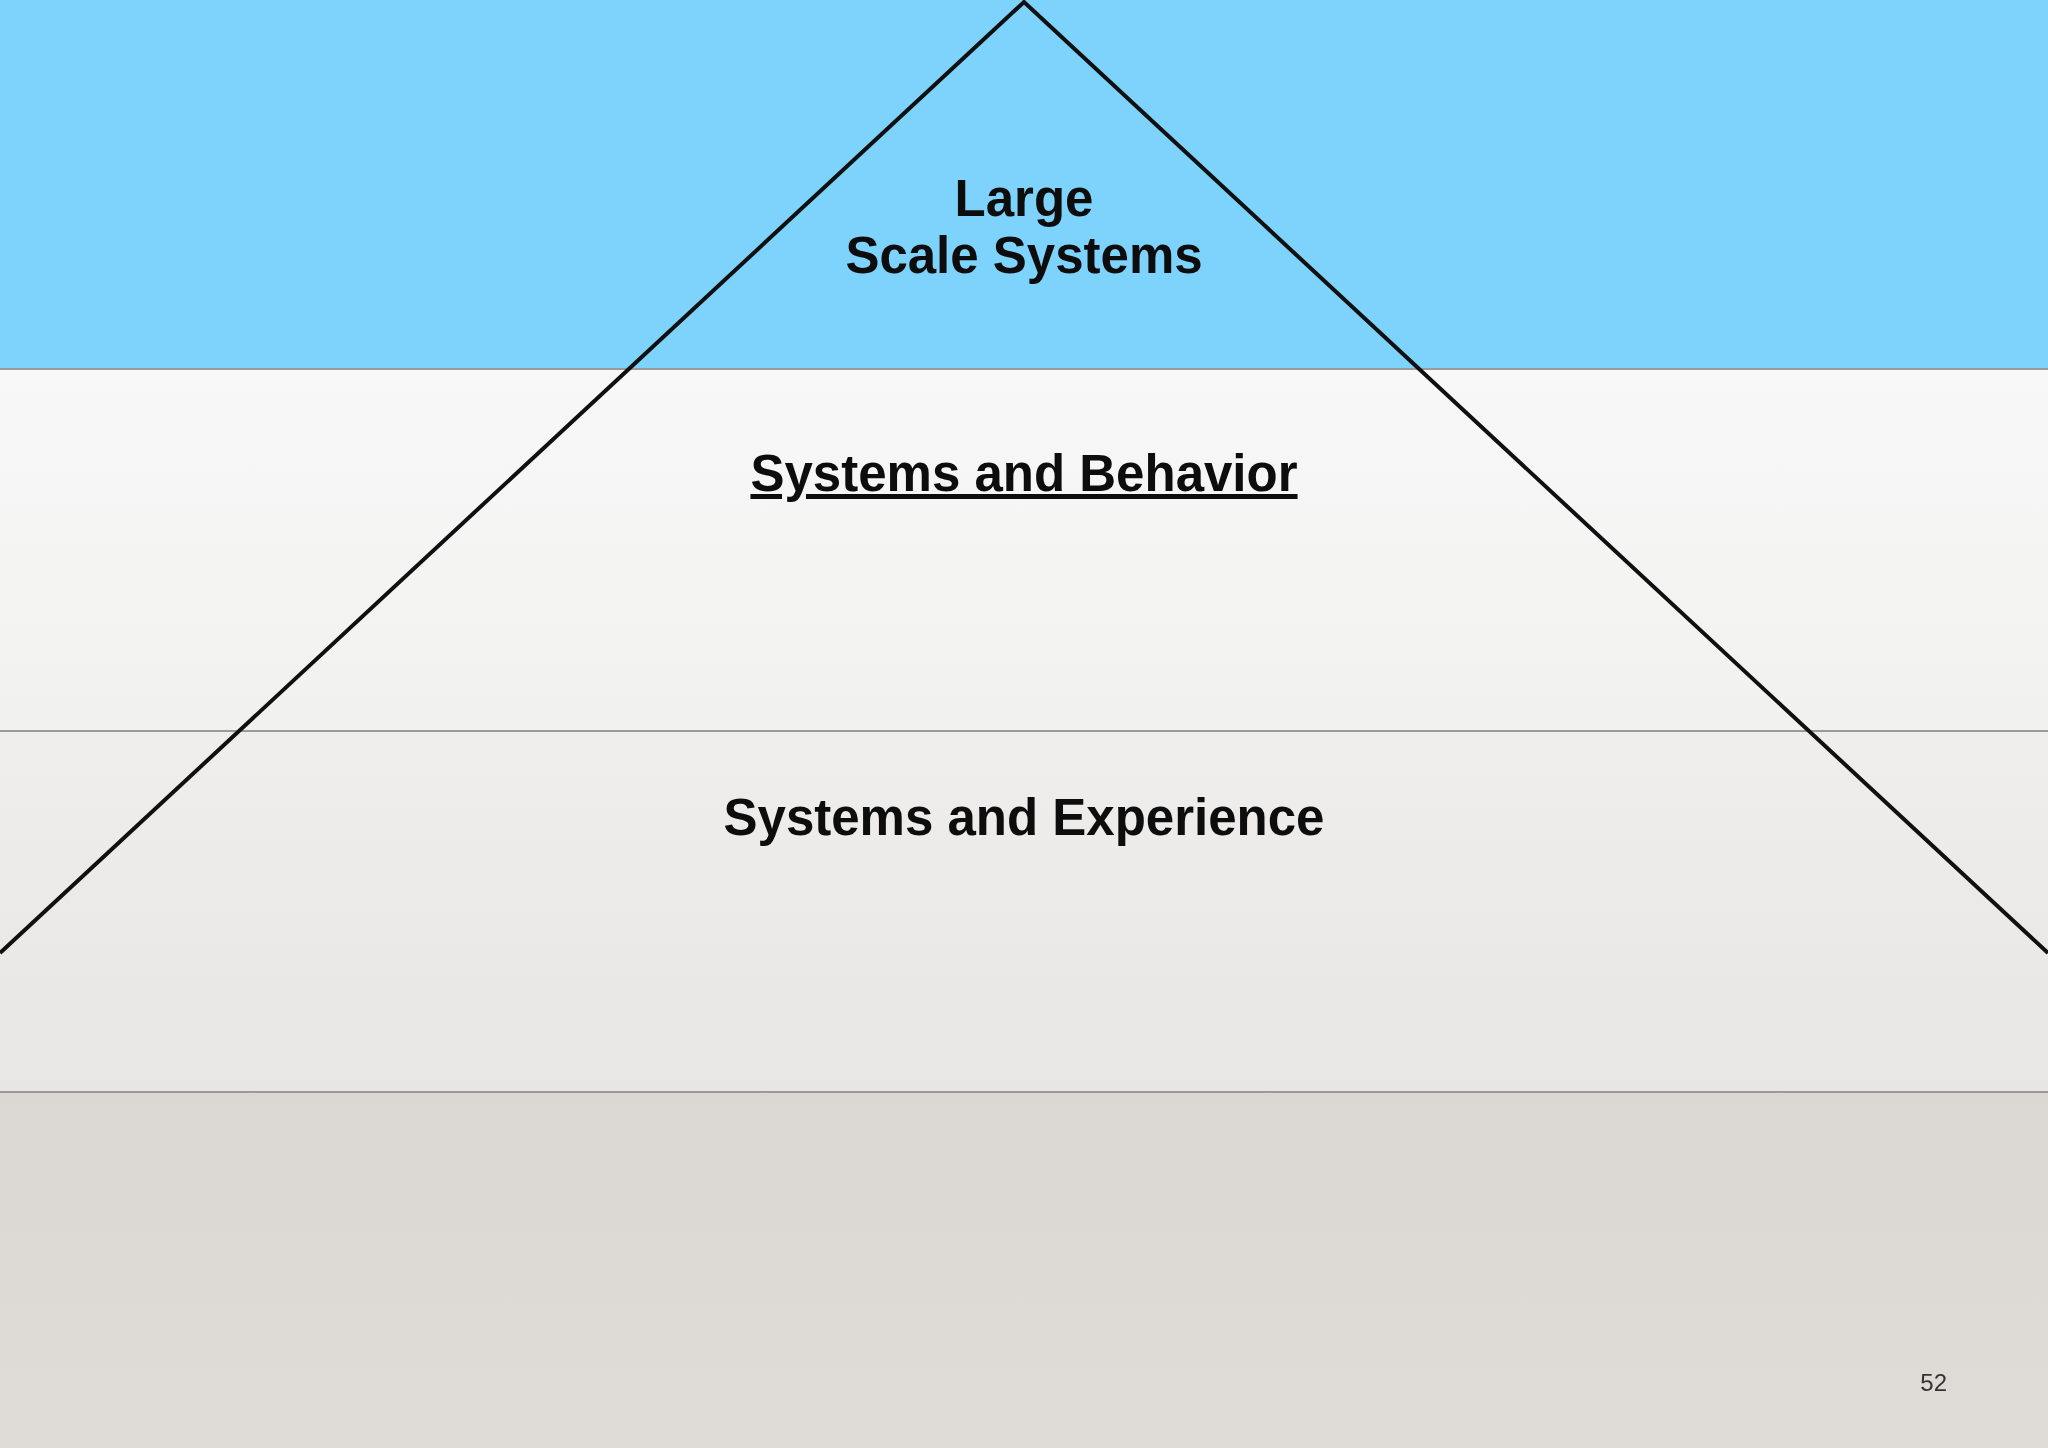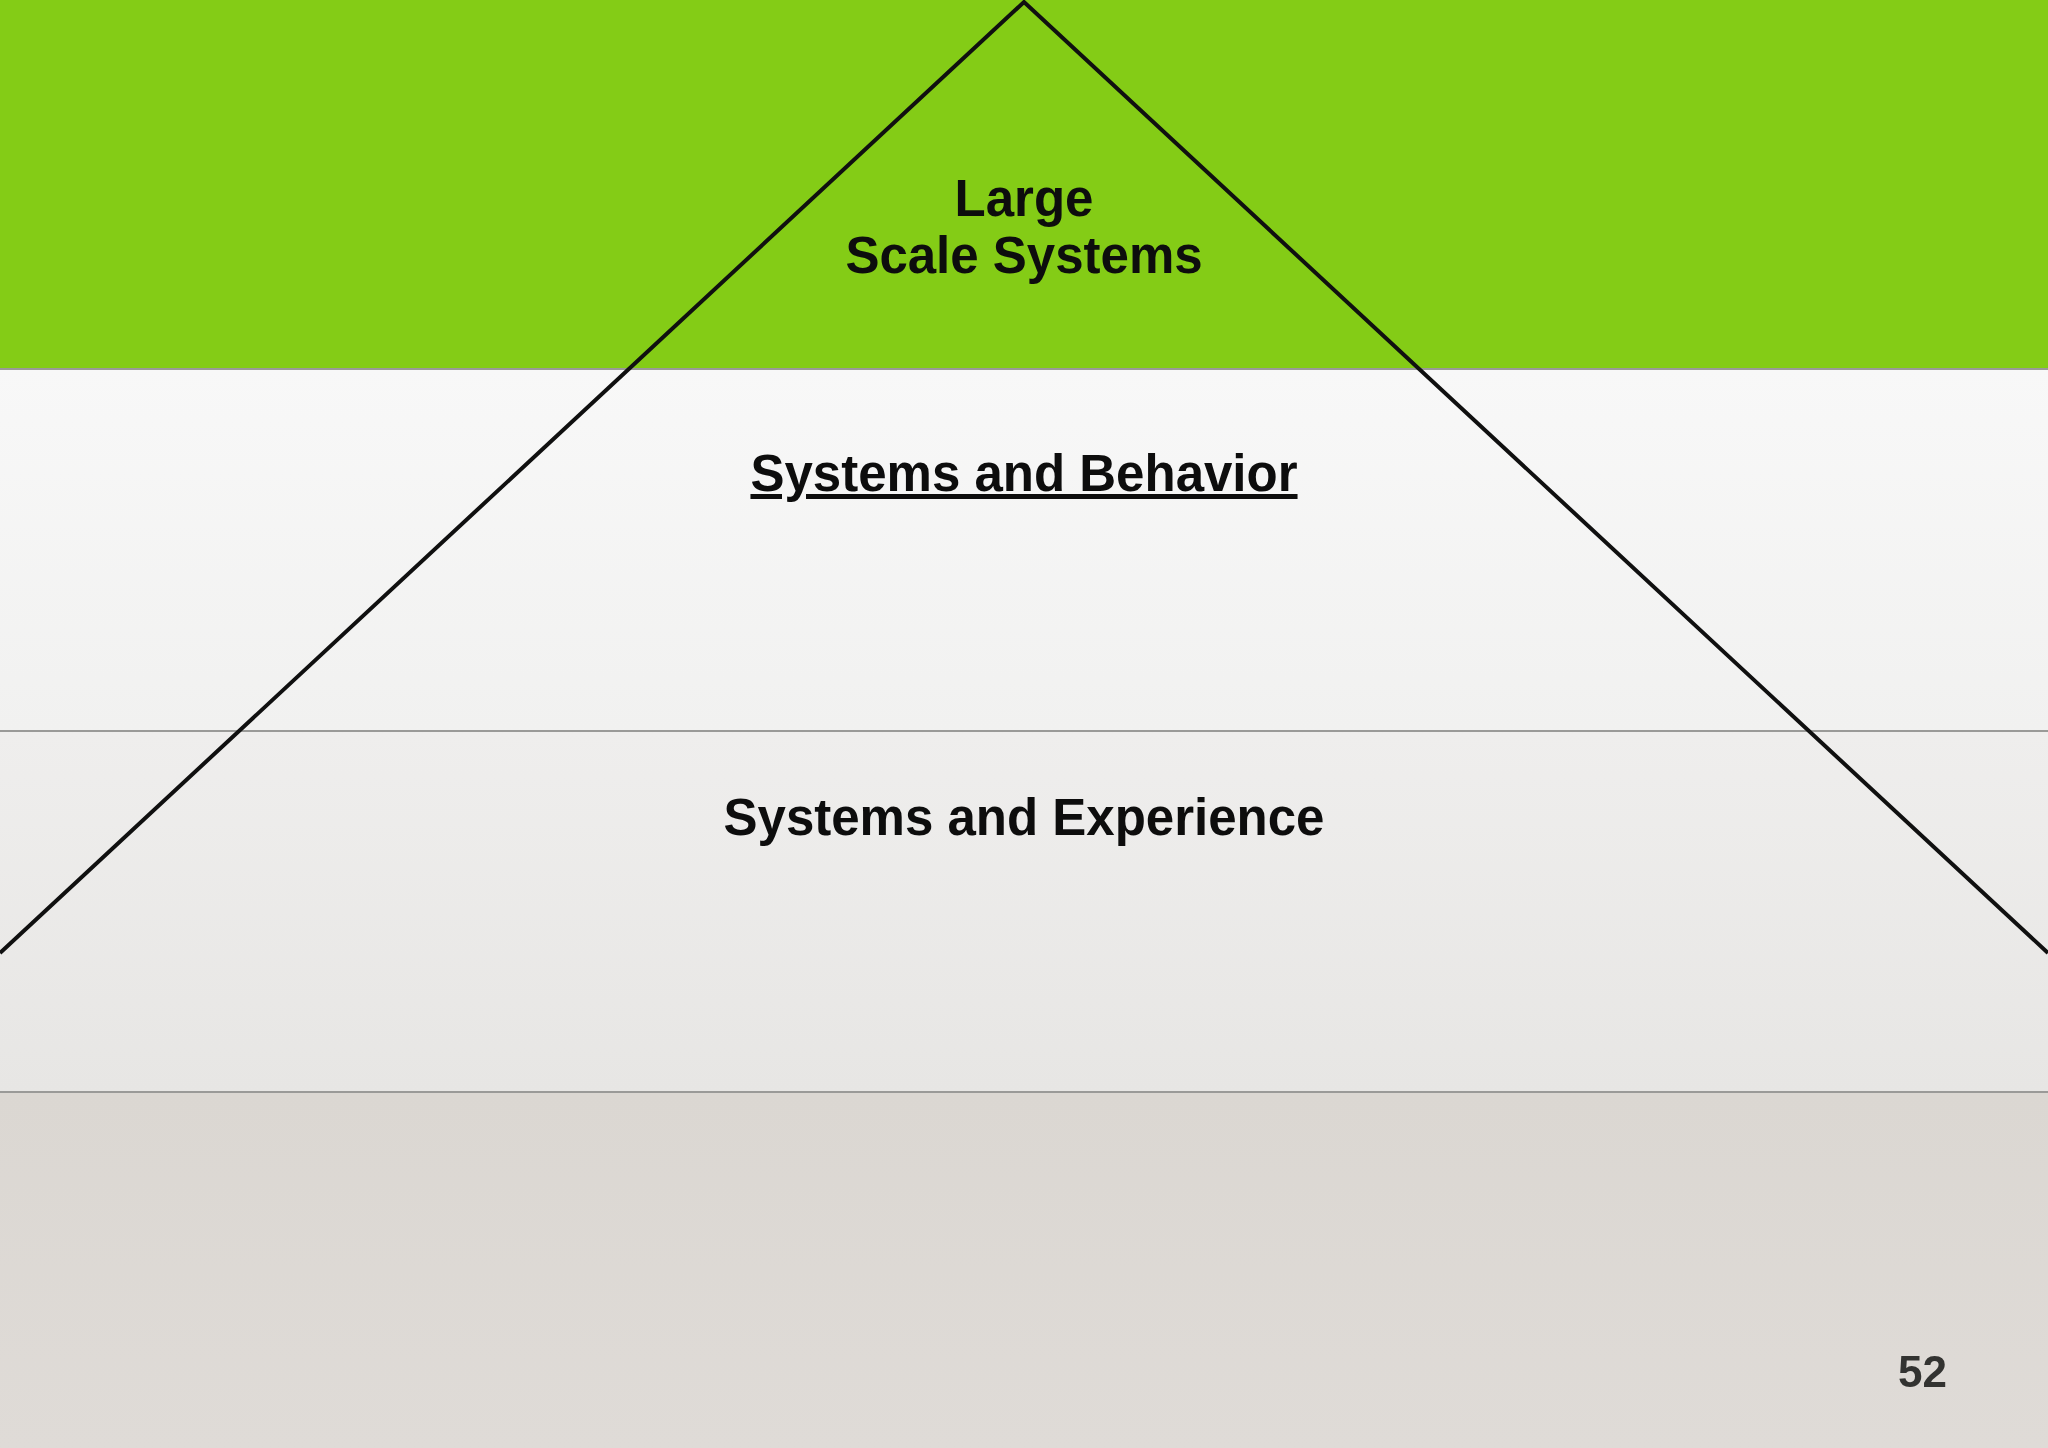--- a/index.html
+++ b/index.html
@@ -11,7 +11,7 @@
     position: relative;
     width: 2048px;
     height: 1448px;
-    background: #84cc16;
+    background: #7dd3fc;
     overflow: hidden;
     font-family: "Liberation Sans", sans-serif;
   }

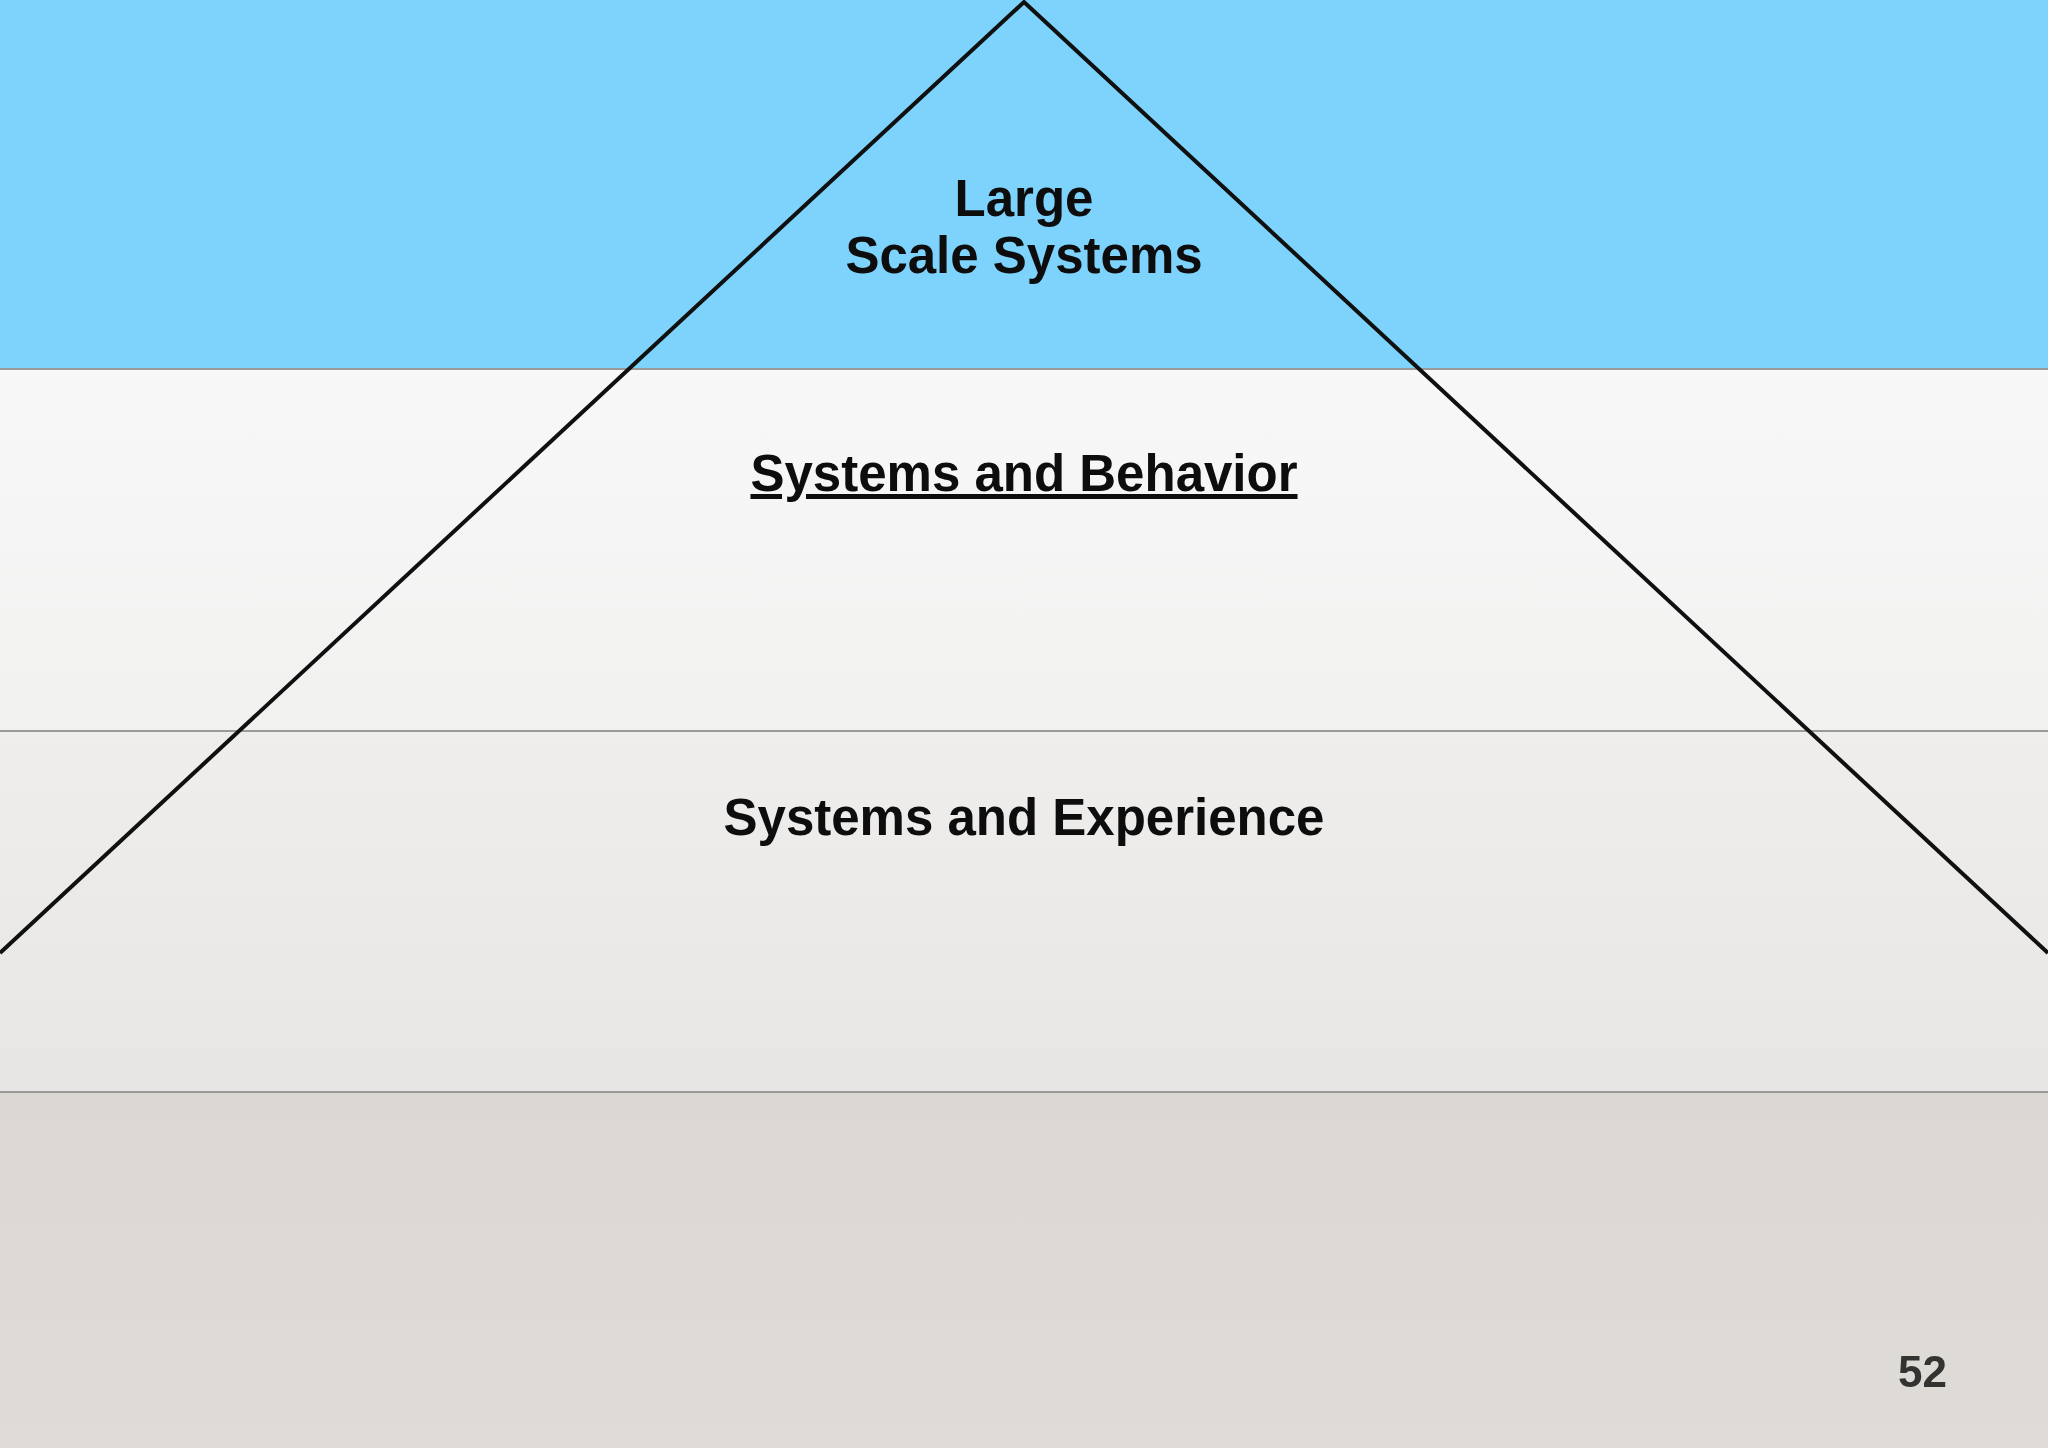--- a/index.html
+++ b/index.html
@@ -62,8 +62,8 @@
     position: absolute;
     right: 101px;
     bottom: 51px;
-    font-size: 44px;
-    font-weight: bold;
+    font-size: 24px;
+    font-weight: normal;
     color: #333331;
   }
 </style>

